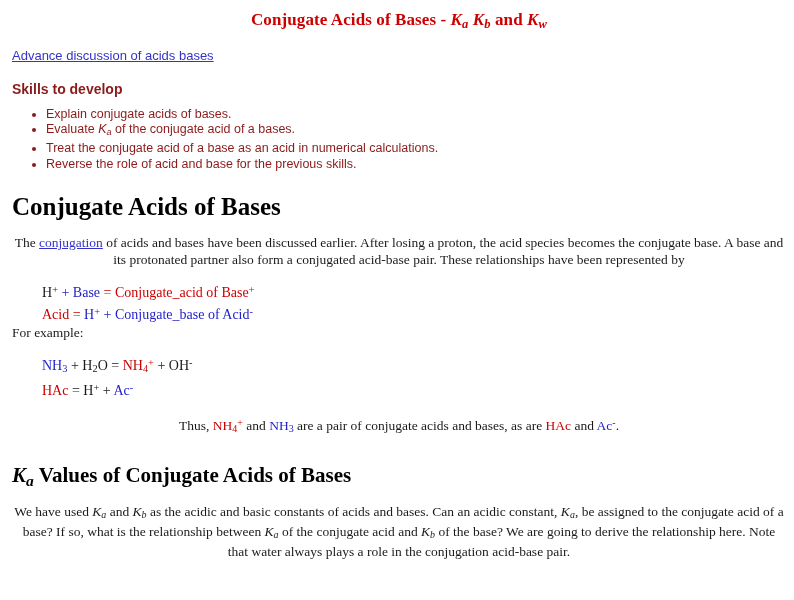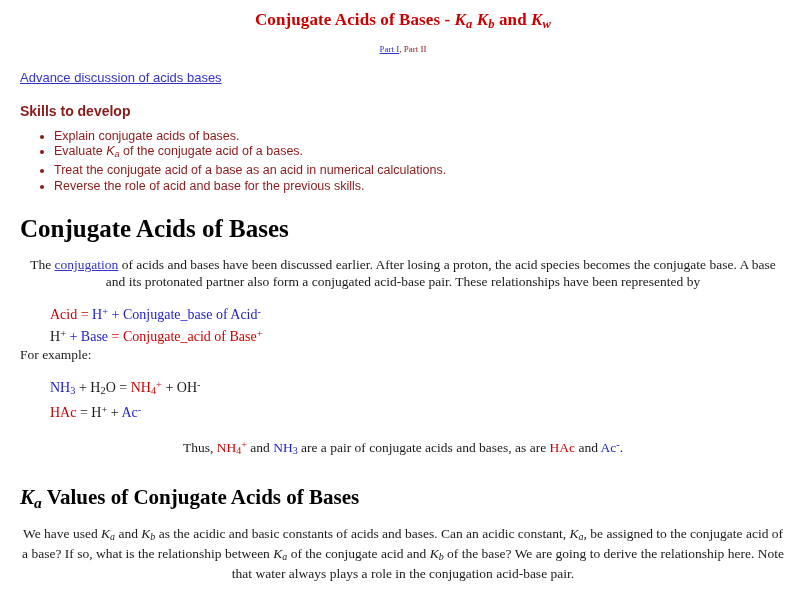--- a/index.html
+++ b/index.html
@@ -15,7 +15,7 @@
     color: #000000;
   }
   .page {
-    padding: 6px 8px 0 20px;
+    padding: 6px 8px 0 12px;
     box-sizing: border-box;
     width: 794px;
   }

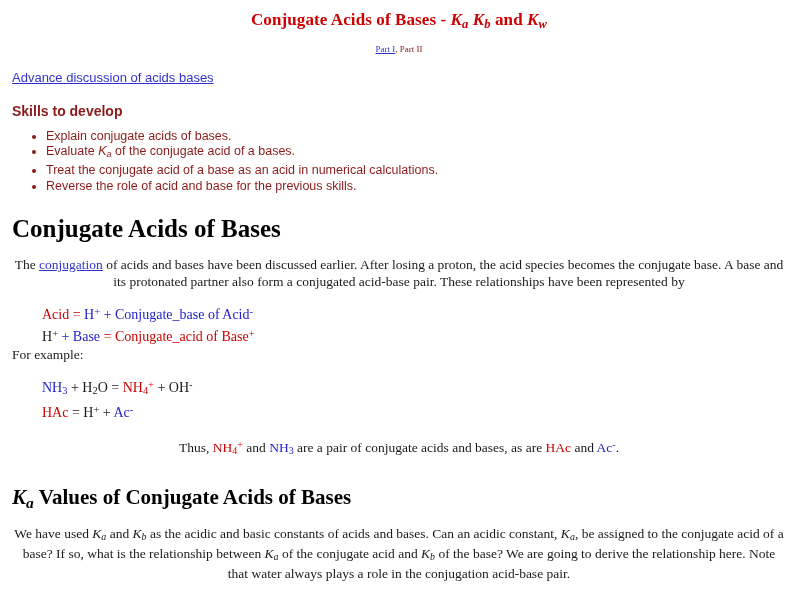--- a/index.html
+++ b/index.html
@@ -148,9 +148,6 @@
     <span>Conjugate Acids of Bases - </span><span class="kvar"><span>K</span><sub>a</sub></span>&nbsp;<span class="kvar"><span>K</span><sub>b</sub></span><span> and </span><span class="kvar"><span>K</span><sub>w</sub></span>
   </div>
 
-  <div class="partline">
-    <a href="#">Part I</a><span>, </span><span class="part2">Part II</span>
-  </div>
 
   <div class="top-link">
     <a href="#">Advance discussion of acids bases</a>

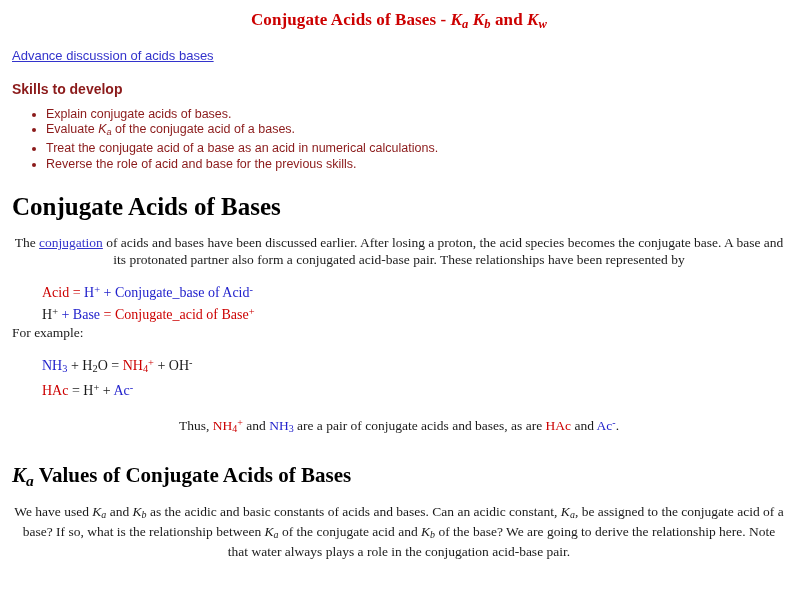--- a/index.html
+++ b/index.html
@@ -169,10 +169,10 @@
 
   <div class="eq-block">
     <div class="eq-line">
+      <span class="blk"><span>H</span><sup>+</sup></span><span class="blue"> + Base</span><span class="red"><span> = Conjugate_acid of Base</span><sup>+</sup></span>
+    </div>
+    <div class="eq-line">
       <span class="red">Acid = </span><span class="blue"><span>H</span><sup>+</sup><span> + Conjugate_base of Acid</span><sup>-</sup></span>
-    </div>
-    <div class="eq-line">
-      <span class="blk"><span>H</span><sup>+</sup></span><span class="blue"> + Base</span><span class="red"><span> = Conjugate_acid of Base</span><sup>+</sup></span>
     </div>
   </div>
 

